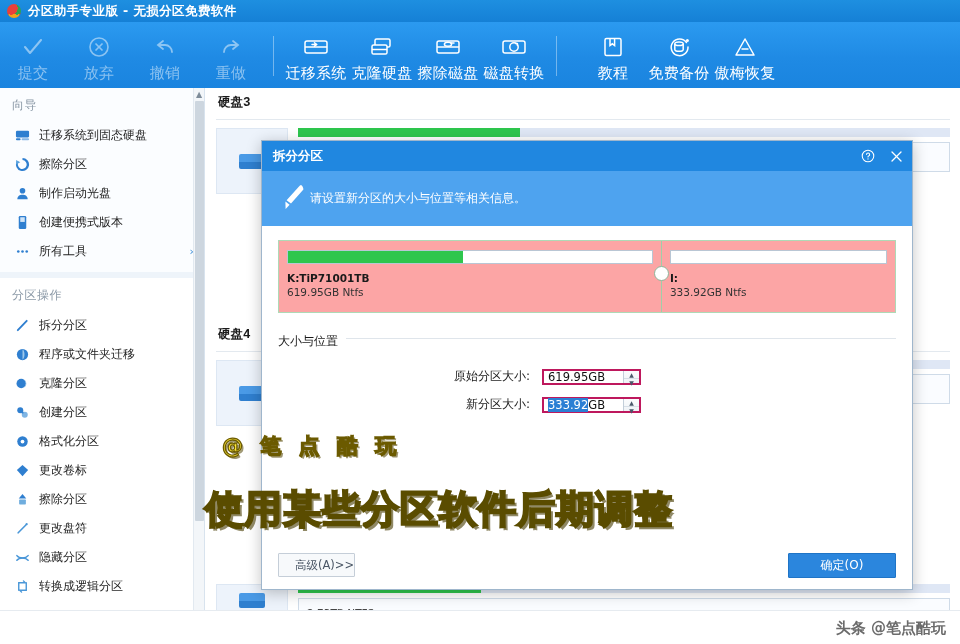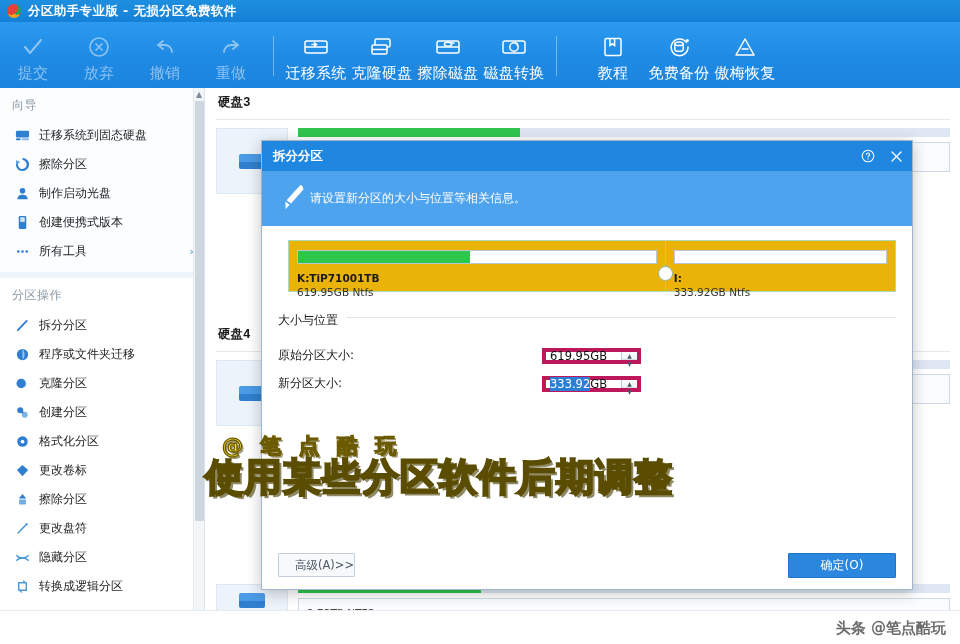--- a/index.html
+++ b/index.html
@@ -126,8 +126,8 @@
 
   
   .pv {
-    height: 52px; border: 1px solid #aed9b6; background: #eab308;
-    display: flex; position: relative; margin-left: 10px;
+    height: 73px; border: 1px solid #aed9b6; background: #fca5a5;
+    display: flex; position: relative;
   }
   .pv-seg { position: relative; height: 100%; padding: 9px 8px 0 8px; }
   .pv-seg + .pv-seg { border-left: 1px solid #9ecfa8; }

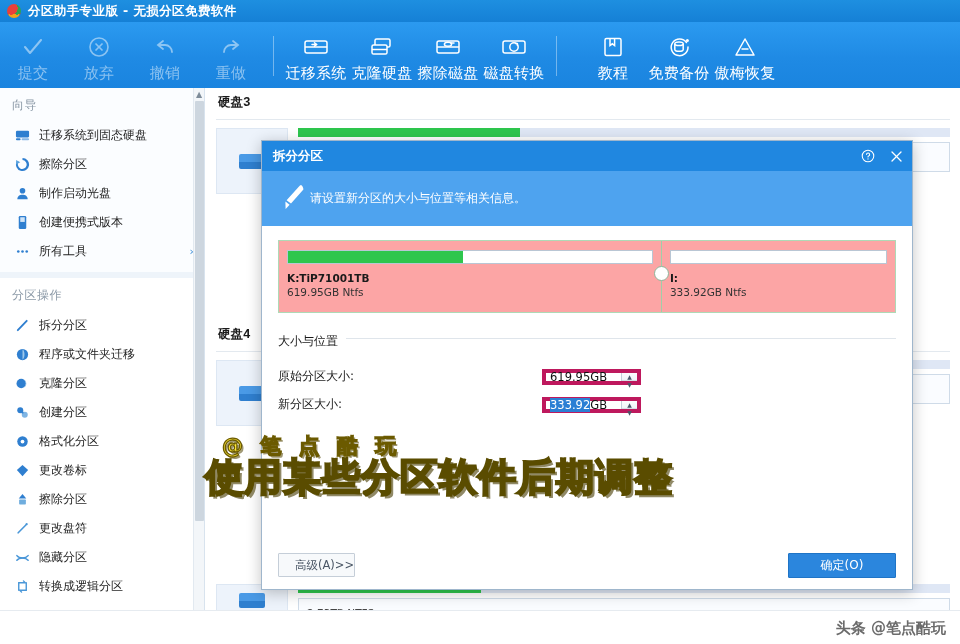--- a/index.html
+++ b/index.html
@@ -147,7 +147,7 @@
   .fs-legend { font-size: 12px; color: #1a1a1a; background: #ffffff; padding-right: 8px; position: relative; z-index: 2; display: inline-block; }
   .fs-line { position: absolute; left: 0; right: 0; top: 8px; height: 1px; background: #dfe5eb; z-index: 1; }
   .fs-inner { padding-top: 18px; }
-  .fld-row { display: flex; align-items: center; justify-content: space-between; gap: 23px; margin-bottom: 11px; padding-right: 255px; }
+  .fld-row { display: flex; align-items: center; justify-content: flex-end; gap: 12px; margin-bottom: 11px; padding-right: 255px; }
   .fld-label { font-size: 12px; color: #1a1a1a; white-space: nowrap; }
   .spin { display: flex; width: 99px; height: 16px; border: 4px solid #be185d; background: #ffffff; }
   .spin .val { flex: 1; display: flex; align-items: center; padding-left: 4px; font-size: 11.5px; color: #111; }

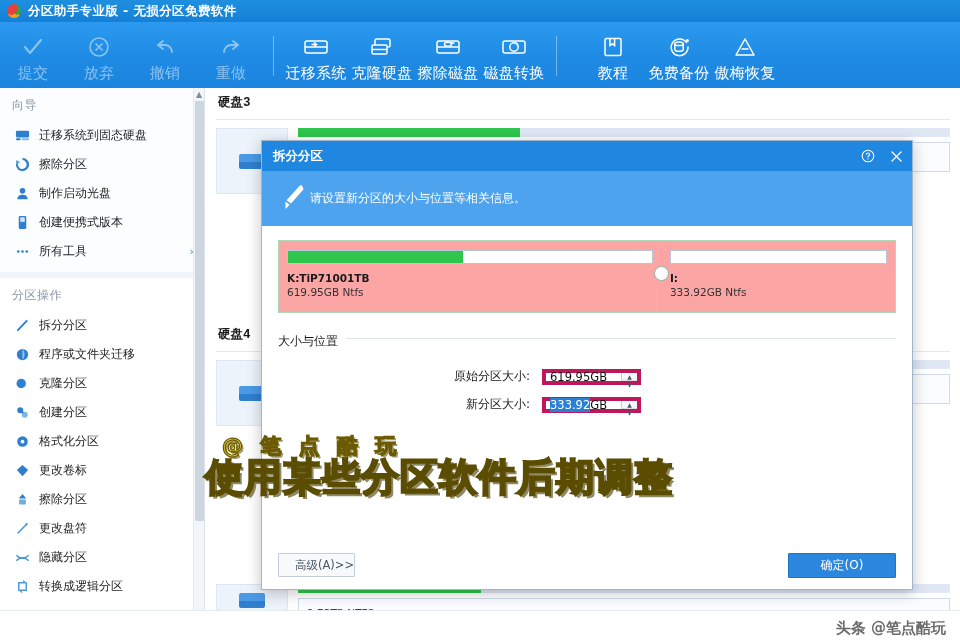--- a/index.html
+++ b/index.html
@@ -149,7 +149,7 @@
   .fs-inner { padding-top: 18px; }
   .fld-row { display: flex; align-items: center; justify-content: flex-end; gap: 12px; margin-bottom: 11px; padding-right: 255px; }
   .fld-label { font-size: 12px; color: #1a1a1a; white-space: nowrap; }
-  .spin { display: flex; width: 99px; height: 16px; border: 4px solid #be185d; background: #ffffff; }
+  .spin { display: flex; width: 99px; height: 16px; border: 2px solid #be185d; background: #ffffff; }
   .spin .val { flex: 1; display: flex; align-items: center; padding-left: 4px; font-size: 11.5px; color: #111; }
   .spin .val .sel { background: #2b7fd4; color: #ffffff; }
   .spin .btns {

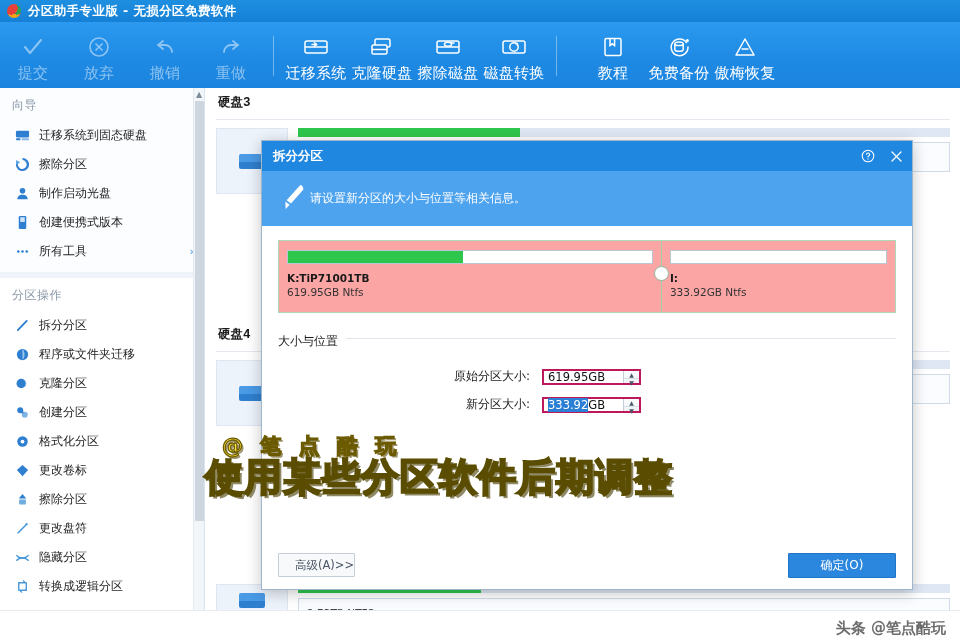--- a/index.html
+++ b/index.html
@@ -187,7 +187,7 @@
     white-space: nowrap; pointer-events: none;
   }
   .ov-caption {
-    position: absolute; left: 205px; top: 452px; z-index: 50;
+    position: absolute; left: 205px; top: 484px; z-index: 50;
     font-size: 38px; font-weight: bold; color: #ffe400; letter-spacing: 1px;
     -webkit-text-stroke: 2.2px #5a4c00;
     text-shadow: 3px 3px 0 rgba(70,58,0,.6);

